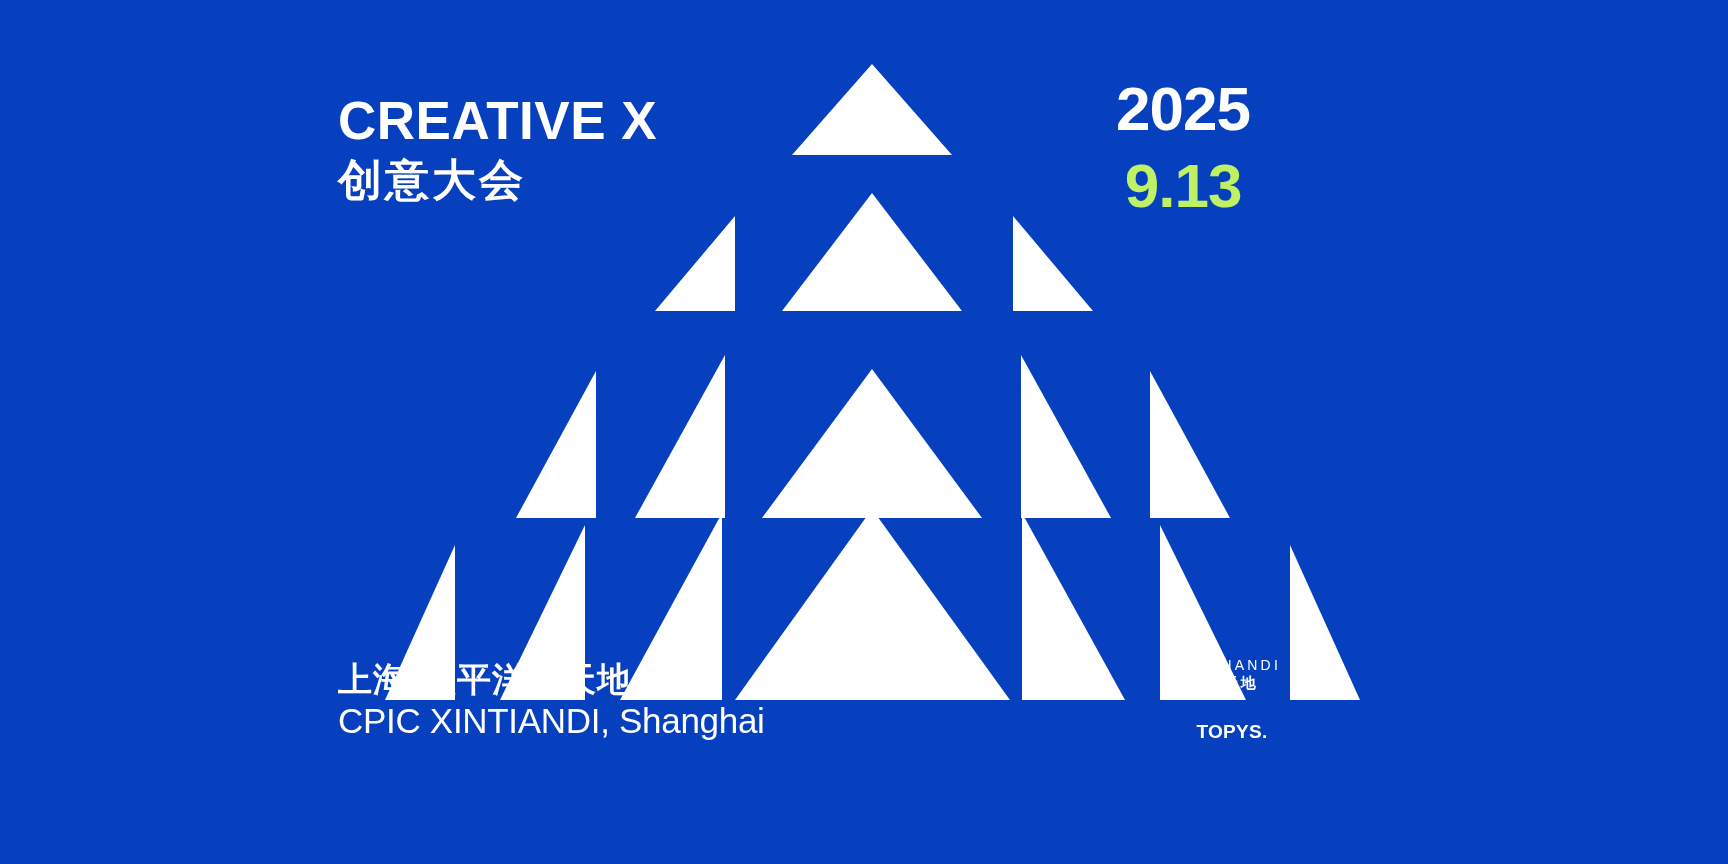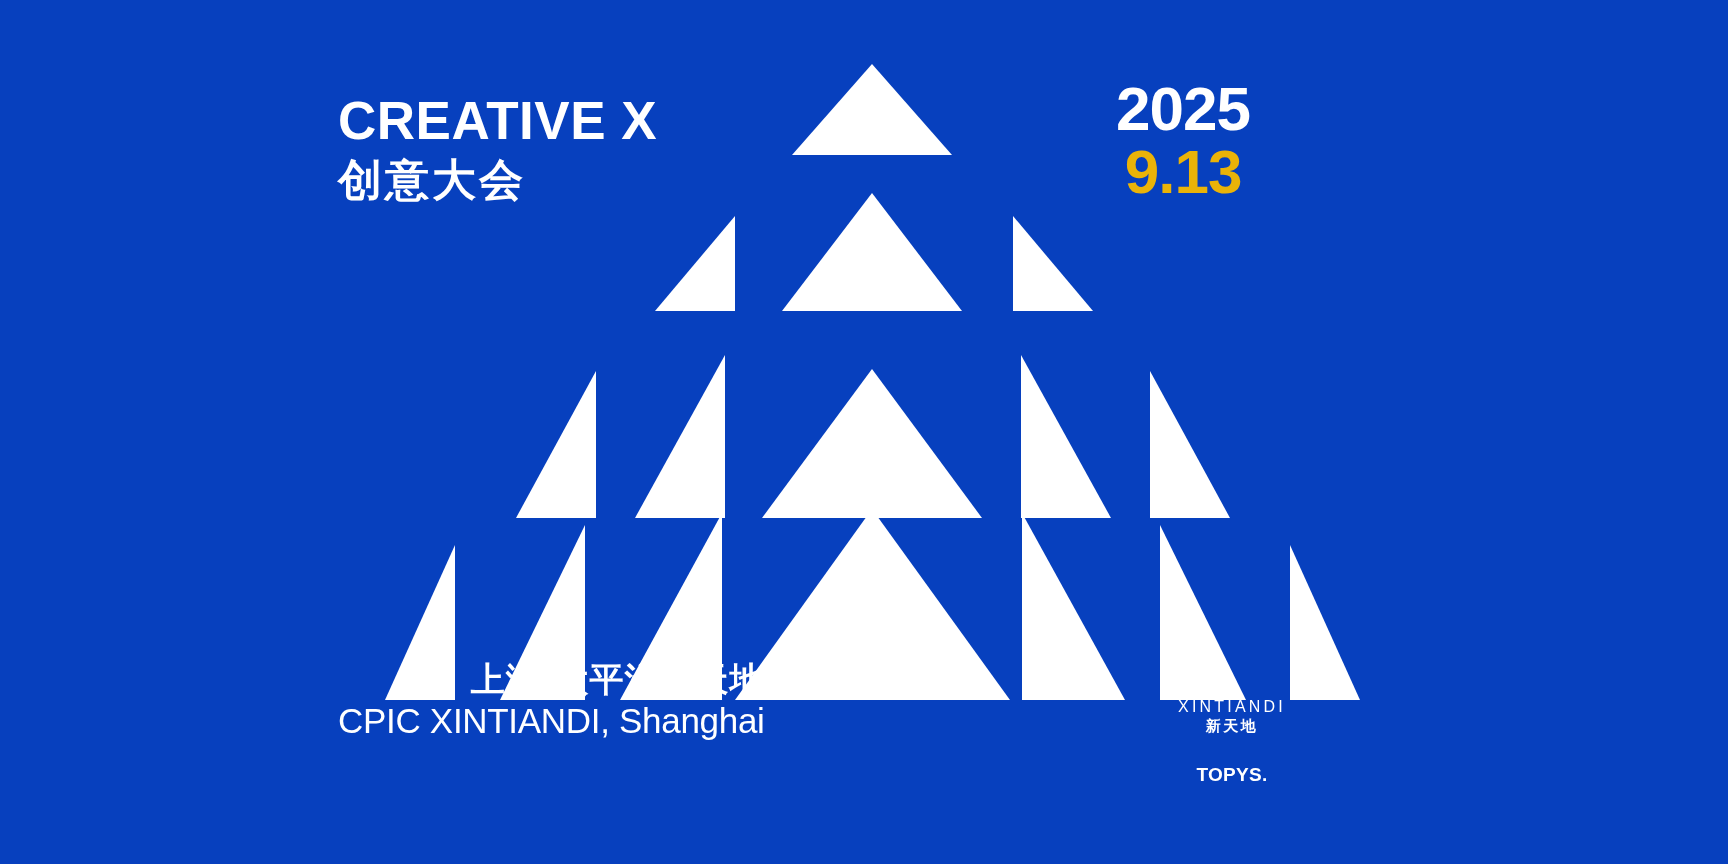--- a/index.html
+++ b/index.html
@@ -79,8 +79,8 @@
     font-weight: 700;
     line-height: 0.95;
     letter-spacing: -1px;
-    color: #eab308;
-    margin-top: 4px;
+    color: #bef264;
+    margin-top: 18px;
   }
 
   

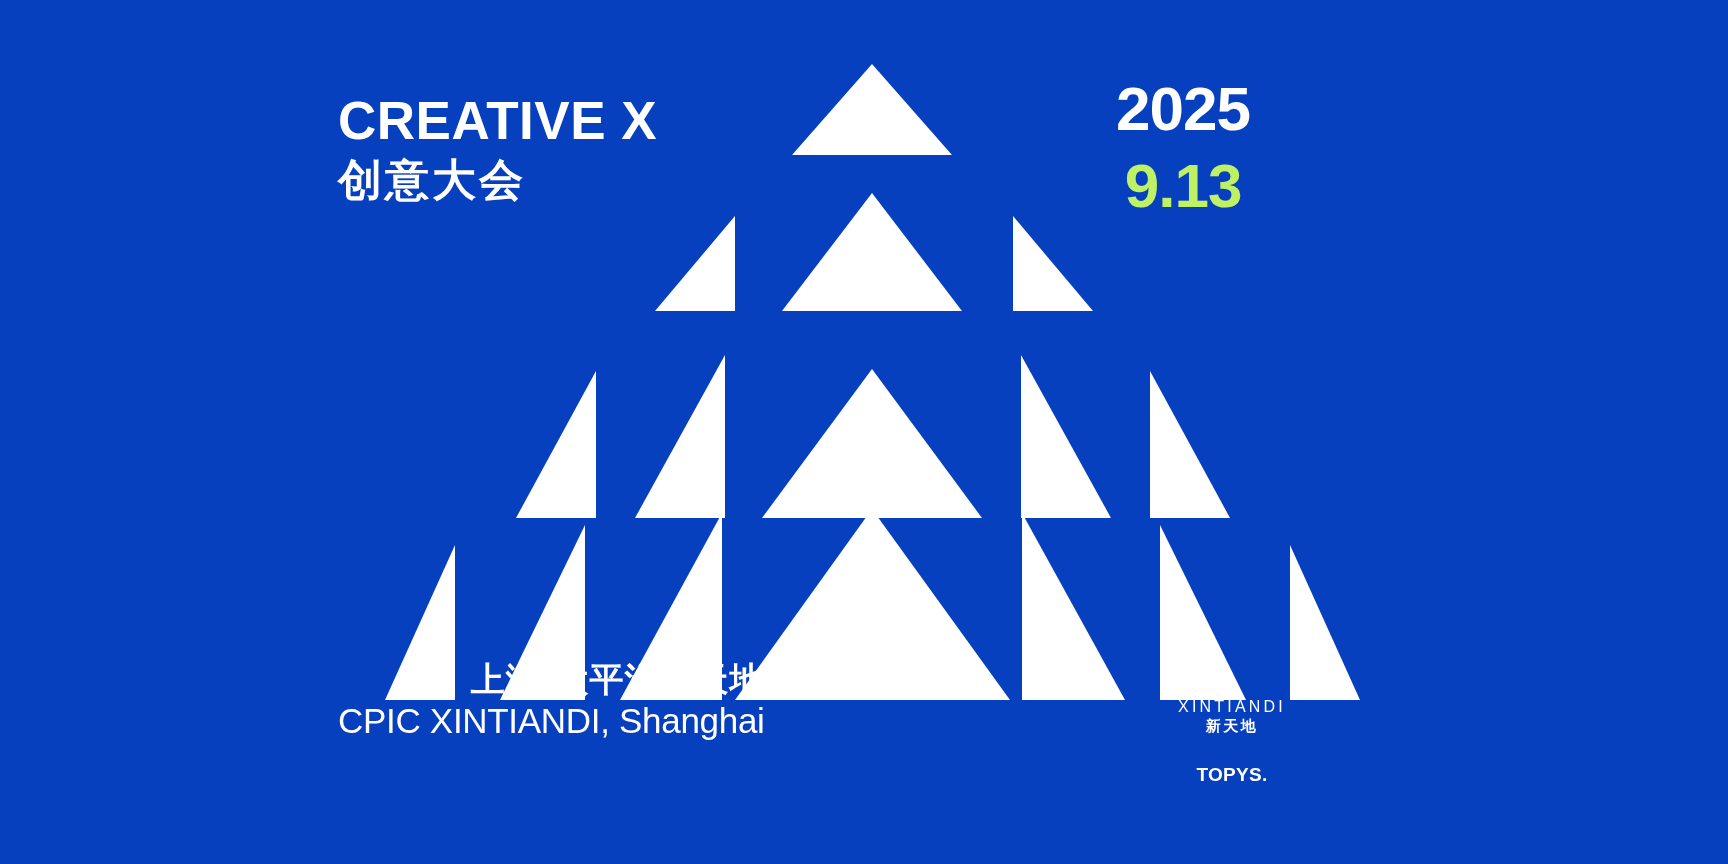--- a/index.html
+++ b/index.html
@@ -97,7 +97,6 @@
     color: #ffffff;
     white-space: nowrap;
     font-family: "DejaVu Sans", "Liberation Sans", sans-serif;
-    text-align: right;
   }
   #venue-en {
     font-size: 35px;

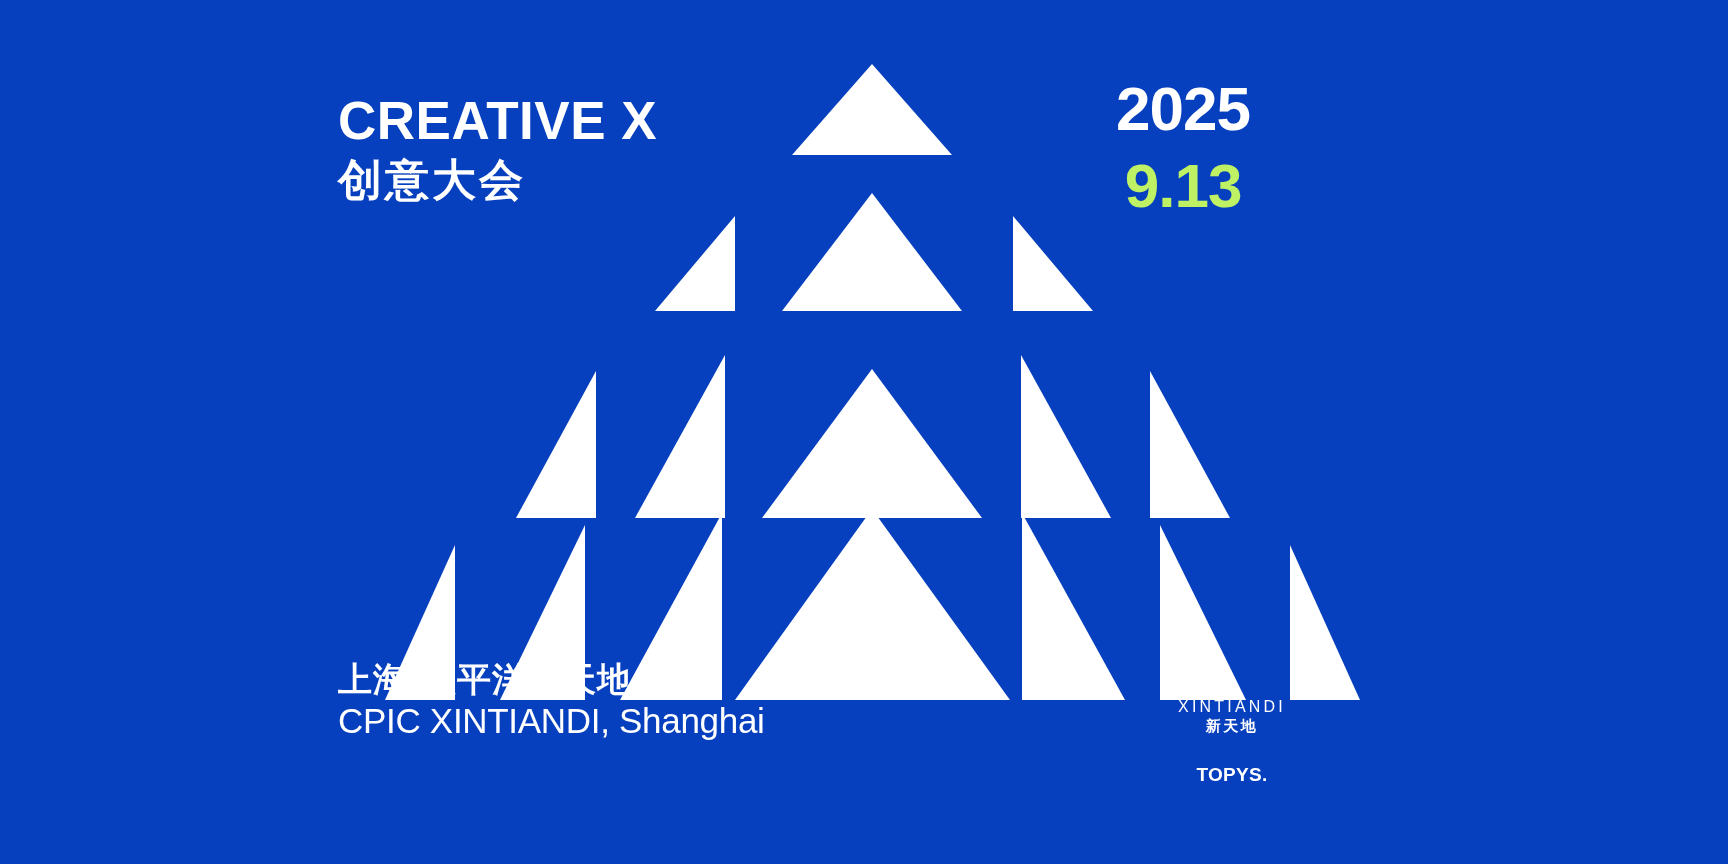--- a/index.html
+++ b/index.html
@@ -117,12 +117,11 @@
     text-align: center;
   }
   #logo-xintiandi-en {
-    font-size: 16px;
+    font-size: 14px;
     font-weight: 400;
     letter-spacing: 3.2px;
     color: #ffffff;
     line-height: 1.1;
-    margin-top: 40px;
   }
   #logo-xintiandi-cn {
     font-size: 15px;

